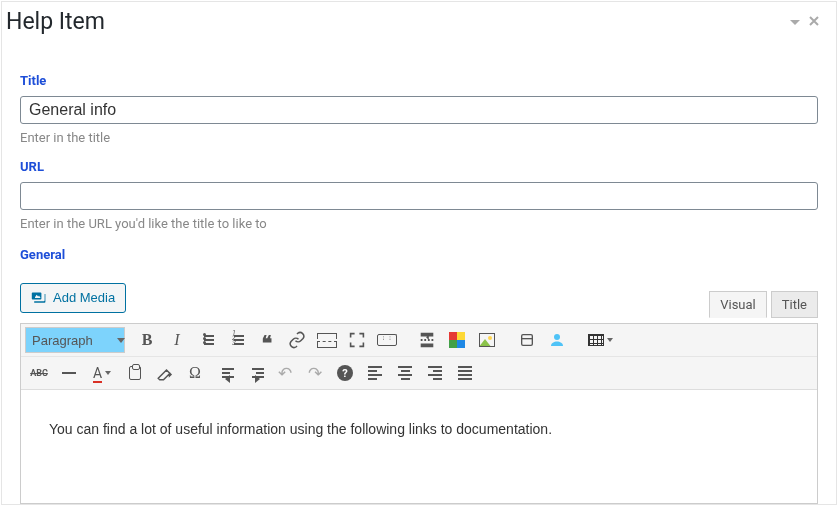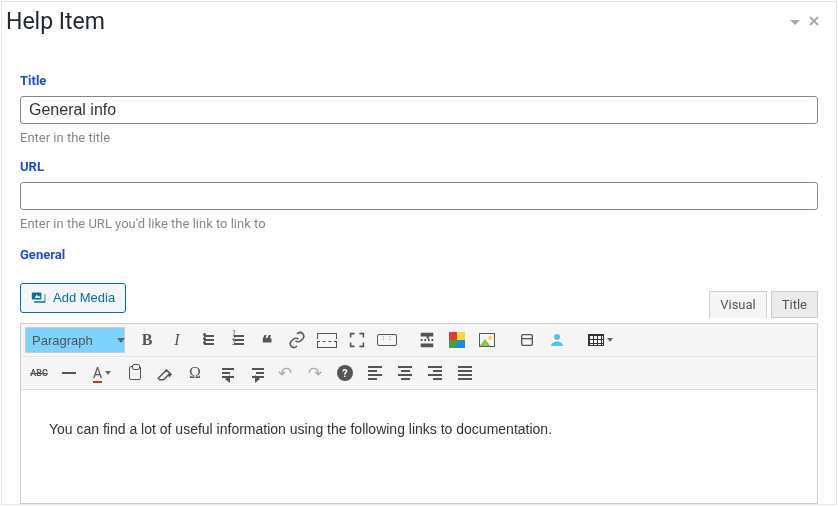--- a/index.html
+++ b/index.html
@@ -247,7 +247,7 @@
     <div class="field">
       <label class="field-label">URL</label>
       <input class="field-input" type="text" value="" style="">
-      <div class="field-desc">Enter in the URL you'd like the link to link to</div>
+      <div class="field-desc">Enter in the URL you'd like the title to like to</div>
     </div>
 
     <div class="content-wrap" style="flex:1; display:flex; flex-direction:column;">

